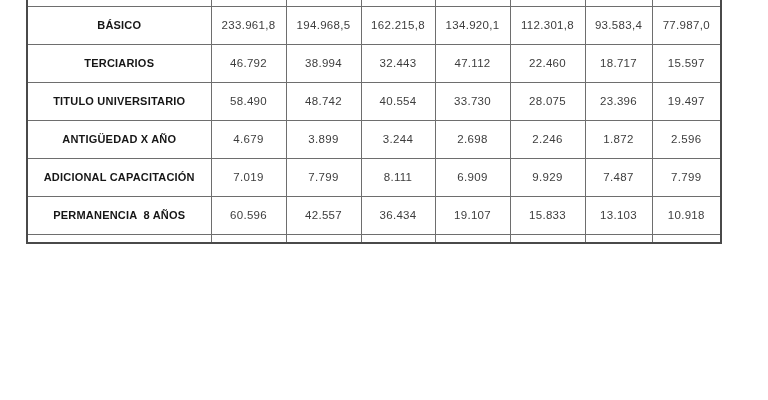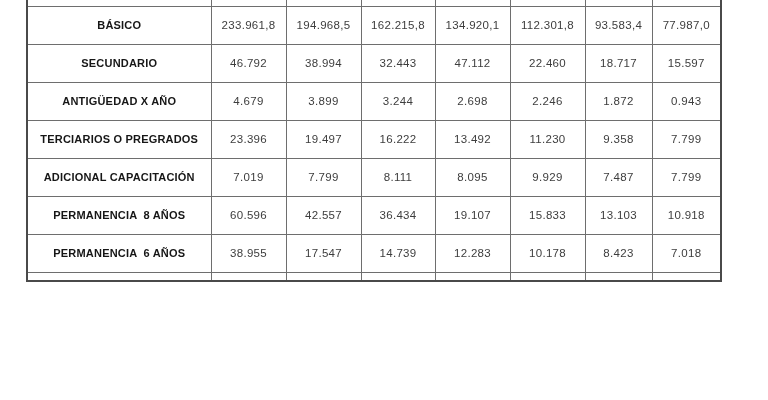--- a/index.html
+++ b/index.html
@@ -84,7 +84,7 @@
             <td class="num">77.987,0</td>
           </tr>
           <tr class="row">
-            <td class="label">SECUNDARIO</td>
+            <td class="label">TERCIARIOS</td>
             <td class="num">46.792</td>
             <td class="num">38.994</td>
             <td class="num">32.443</td>

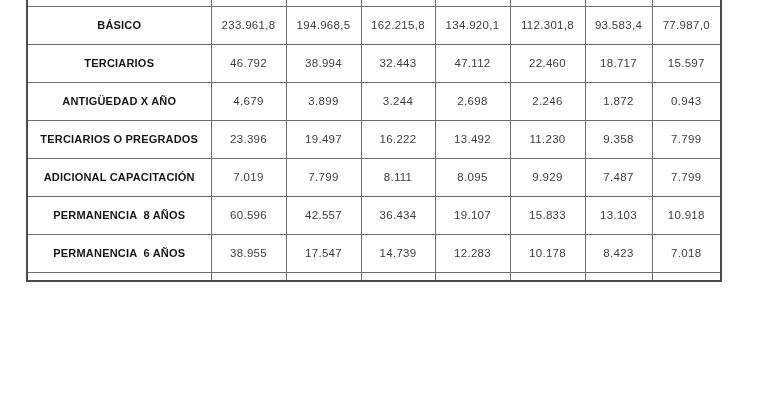--- a/index.html
+++ b/index.html
@@ -94,6 +94,16 @@
             <td class="num">15.597</td>
           </tr>
           <tr class="row">
+            <td class="label">TITULO UNIVERSITARIO</td>
+            <td class="num">58.490</td>
+            <td class="num">48.742</td>
+            <td class="num">40.554</td>
+            <td class="num">33.730</td>
+            <td class="num">28.075</td>
+            <td class="num">23.396</td>
+            <td class="num">19.497</td>
+          </tr>
+          <tr class="row">
             <td class="label">ANTIGÜEDAD X AÑO</td>
             <td class="num">4.679</td>
             <td class="num">3.899</td>

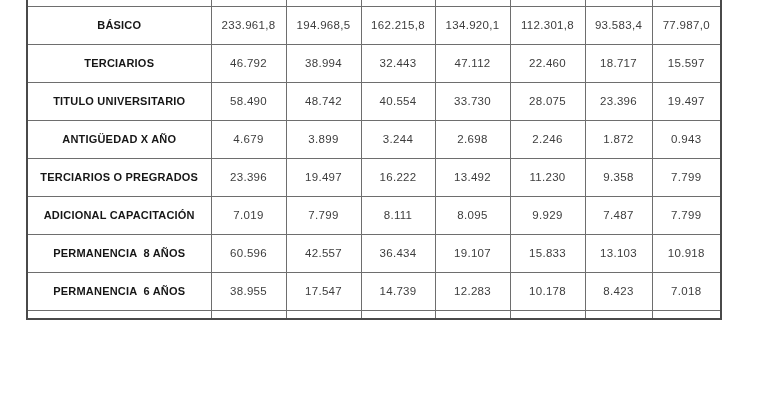--- a/index.html
+++ b/index.html
@@ -111,7 +111,7 @@
             <td class="num">2.698</td>
             <td class="num">2.246</td>
             <td class="num">1.872</td>
-            <td class="num">0.943</td>
+            <td class="num">2.596</td>
           </tr>
           <tr class="row">
             <td class="label">TERCIARIOS O PREGRADOS</td>

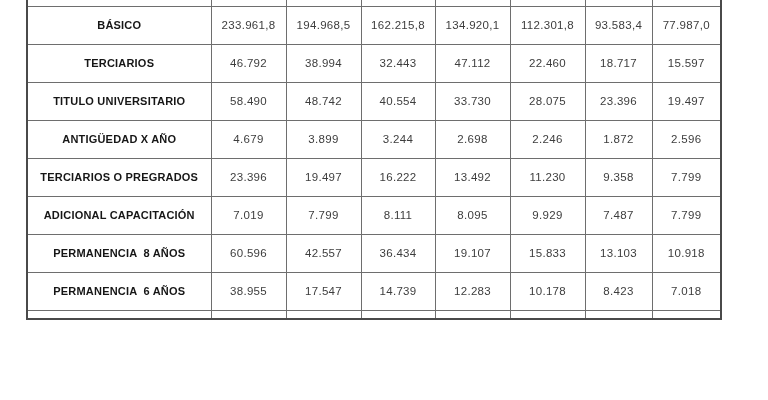--- a/index.html
+++ b/index.html
@@ -114,16 +114,6 @@
             <td class="num">2.596</td>
           </tr>
           <tr class="row">
-            <td class="label">TERCIARIOS O PREGRADOS</td>
-            <td class="num">23.396</td>
-            <td class="num">19.497</td>
-            <td class="num">16.222</td>
-            <td class="num">13.492</td>
-            <td class="num">11.230</td>
-            <td class="num">9.358</td>
-            <td class="num">7.799</td>
-          </tr>
-          <tr class="row">
             <td class="label">ADICIONAL CAPACITACIÓN</td>
             <td class="num">7.019</td>
             <td class="num">7.799</td>

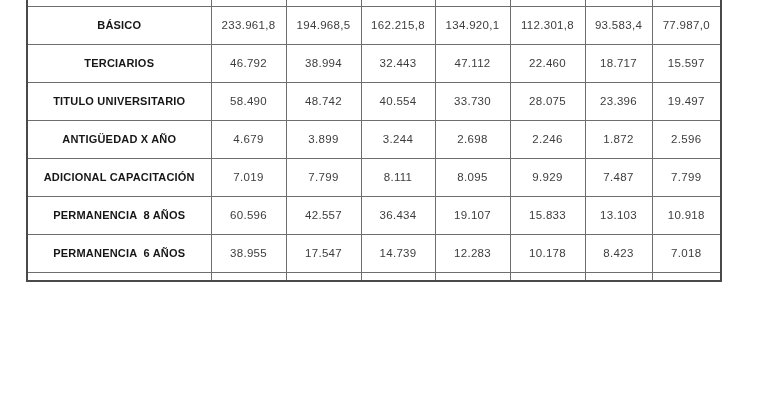--- a/index.html
+++ b/index.html
@@ -118,7 +118,7 @@
             <td class="num">7.019</td>
             <td class="num">7.799</td>
             <td class="num">8.111</td>
-            <td class="num">8.095</td>
+            <td class="num">6.909</td>
             <td class="num">9.929</td>
             <td class="num">7.487</td>
             <td class="num">7.799</td>

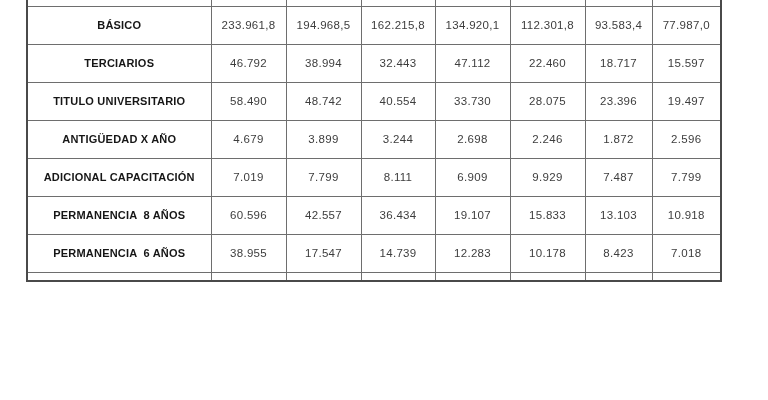--- a/index.html
+++ b/index.html
@@ -133,16 +133,6 @@
             <td class="num">13.103</td>
             <td class="num">10.918</td>
           </tr>
-          <tr class="row">
-            <td class="label">PERMANENCIA  6 AÑOS</td>
-            <td class="num">38.955</td>
-            <td class="num">17.547</td>
-            <td class="num">14.739</td>
-            <td class="num">12.283</td>
-            <td class="num">10.178</td>
-            <td class="num">8.423</td>
-            <td class="num">7.018</td>
-          </tr>
           <tr class="partial-bottom">
           <td></td>
           <td></td>

